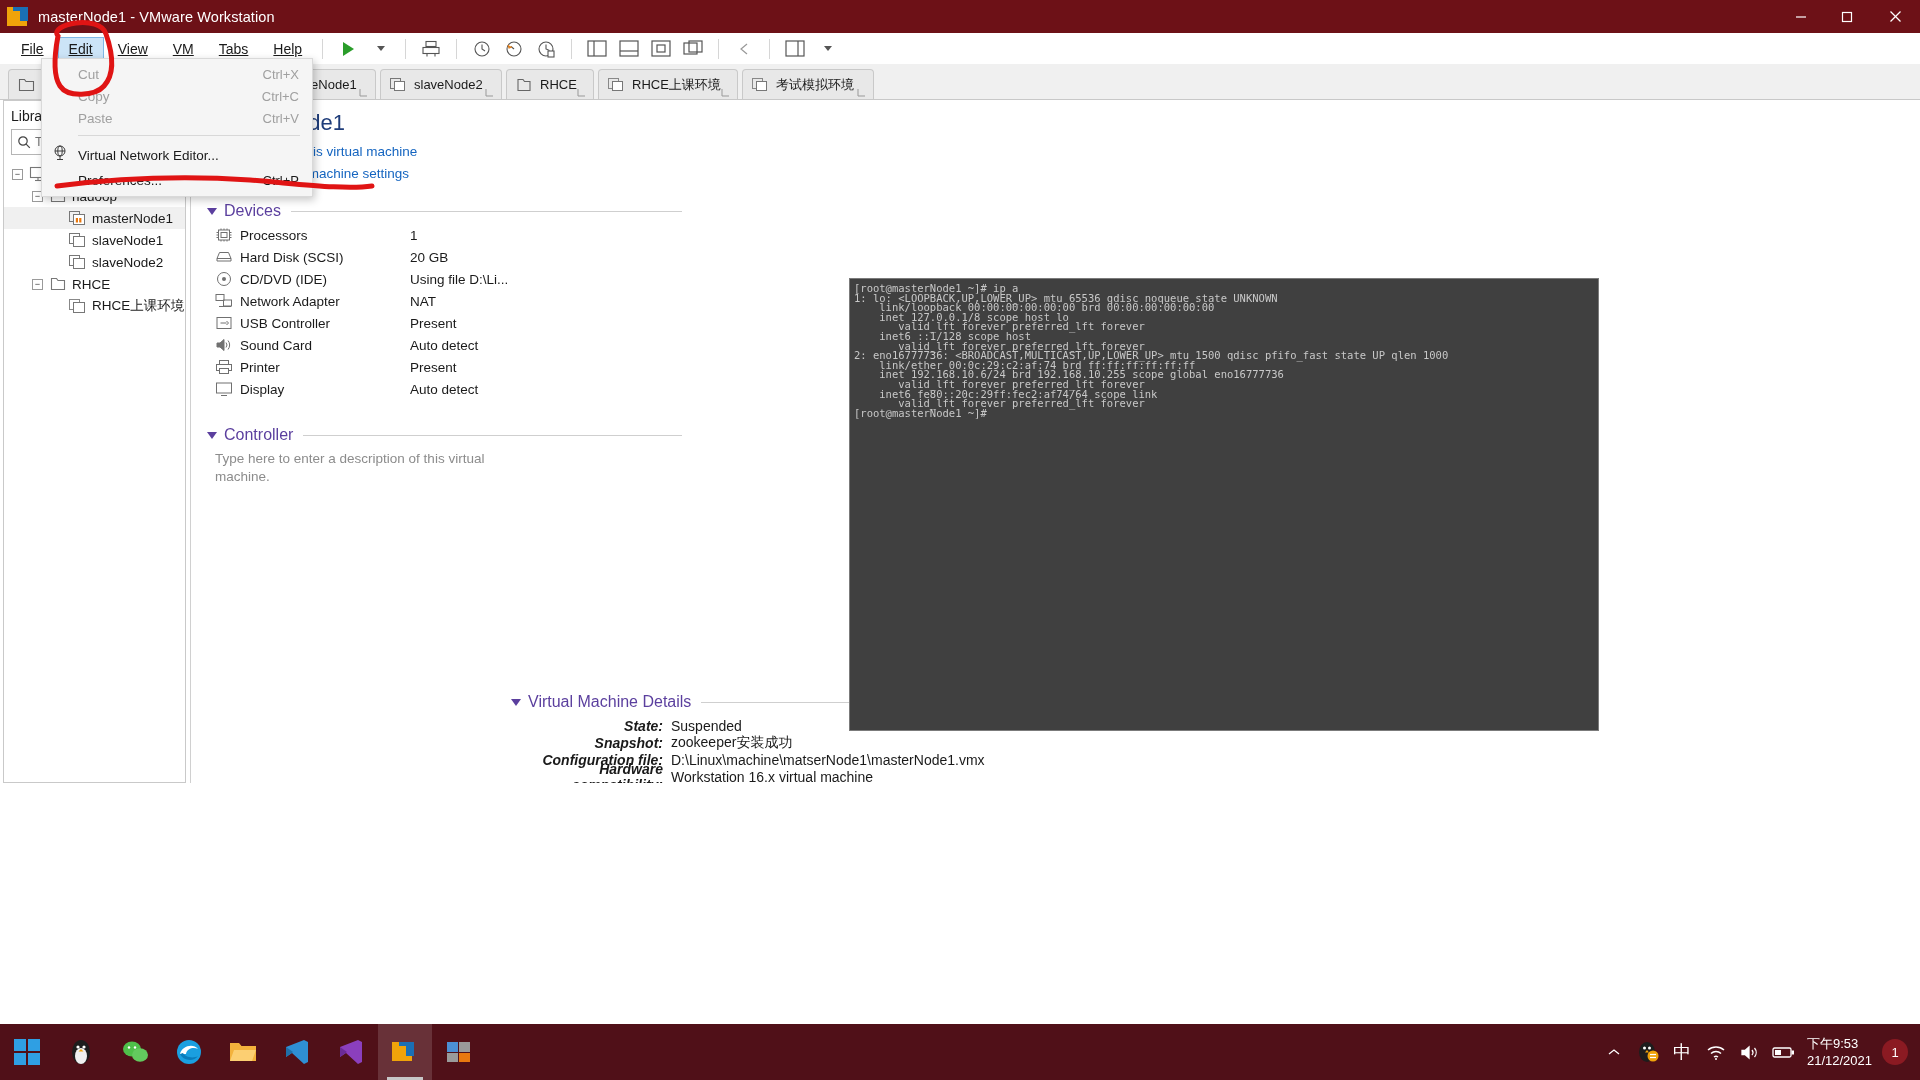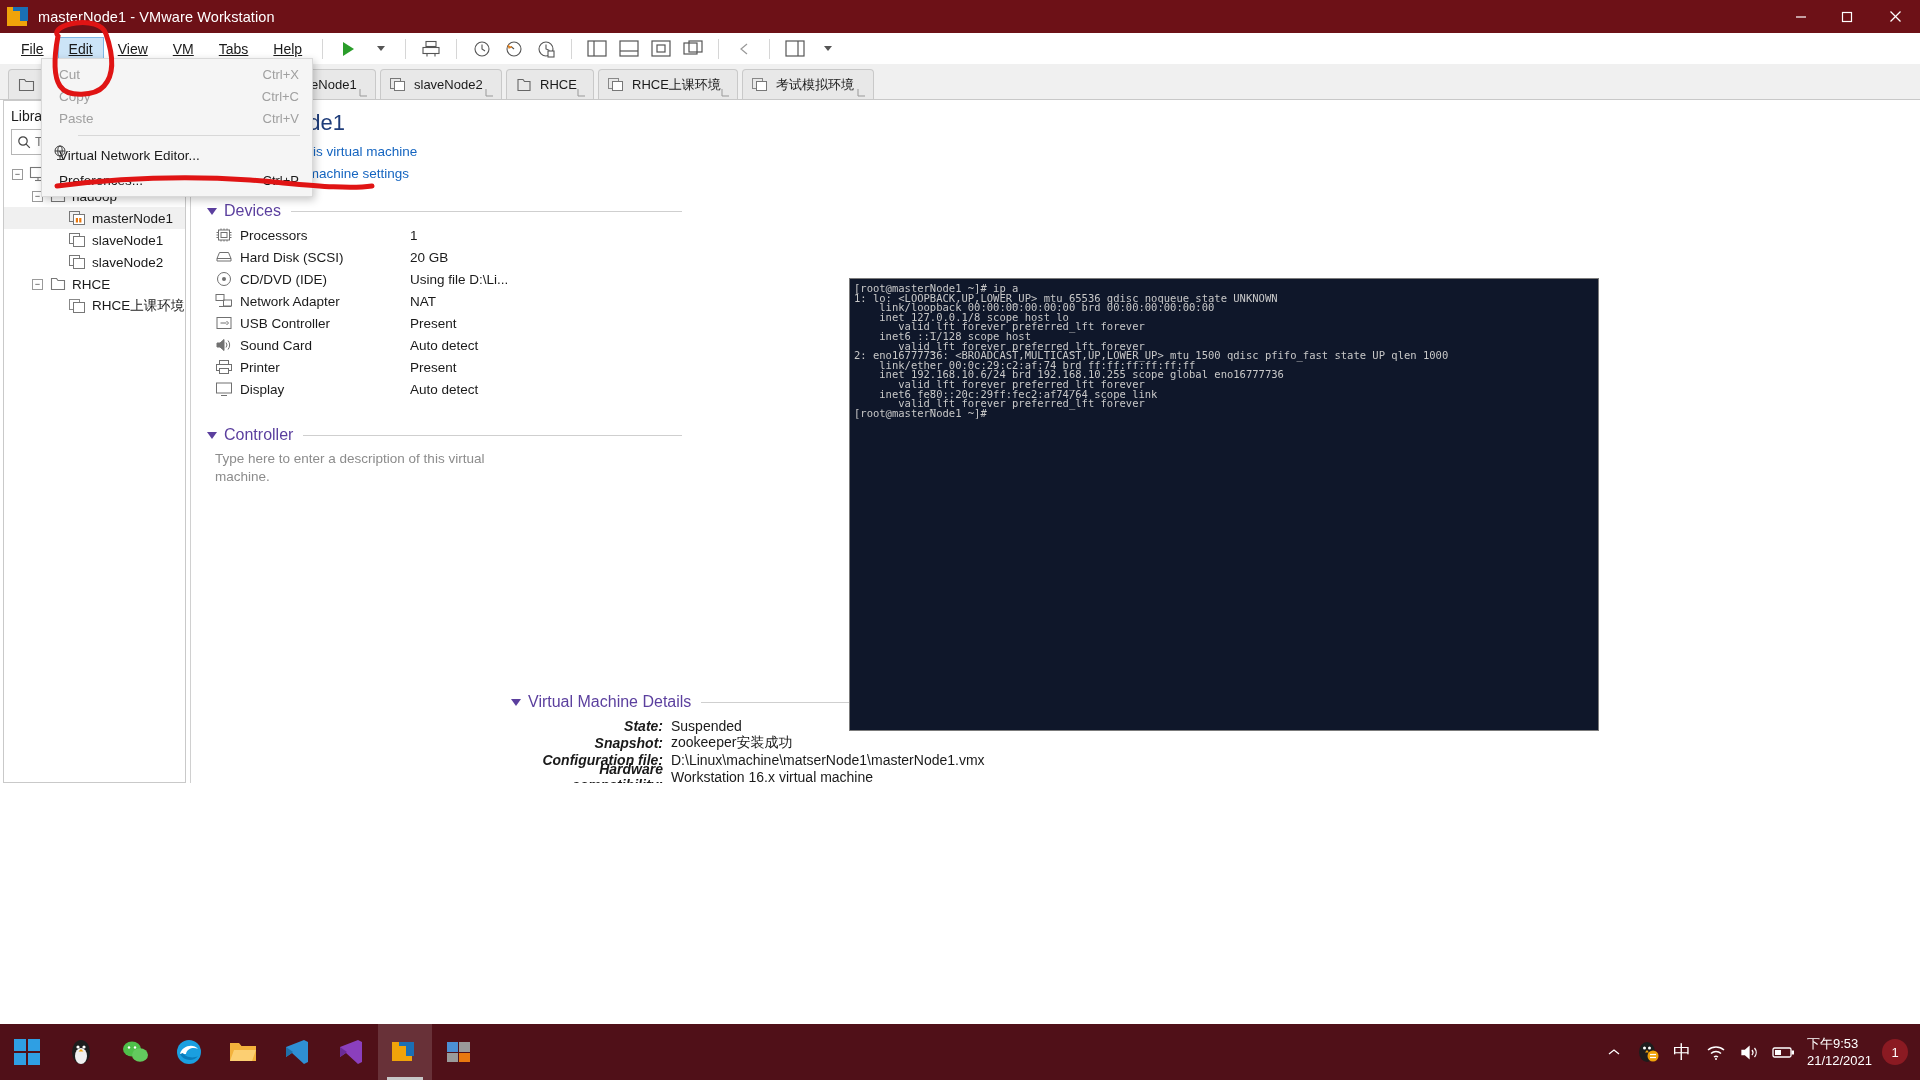--- a/index.html
+++ b/index.html
@@ -55,7 +55,7 @@
   }
   .dd-item {
     height: 22px; display: flex; align-items: center;
-    font-size: 13.5px; padding-left: 17px; position: relative;
+    font-size: 13.5px; padding-left: 36px; position: relative;
   }
   .dd-item.disabled { color: #a0a0a0; }
   .dd-item.enabled { color: #1a1a1a; }

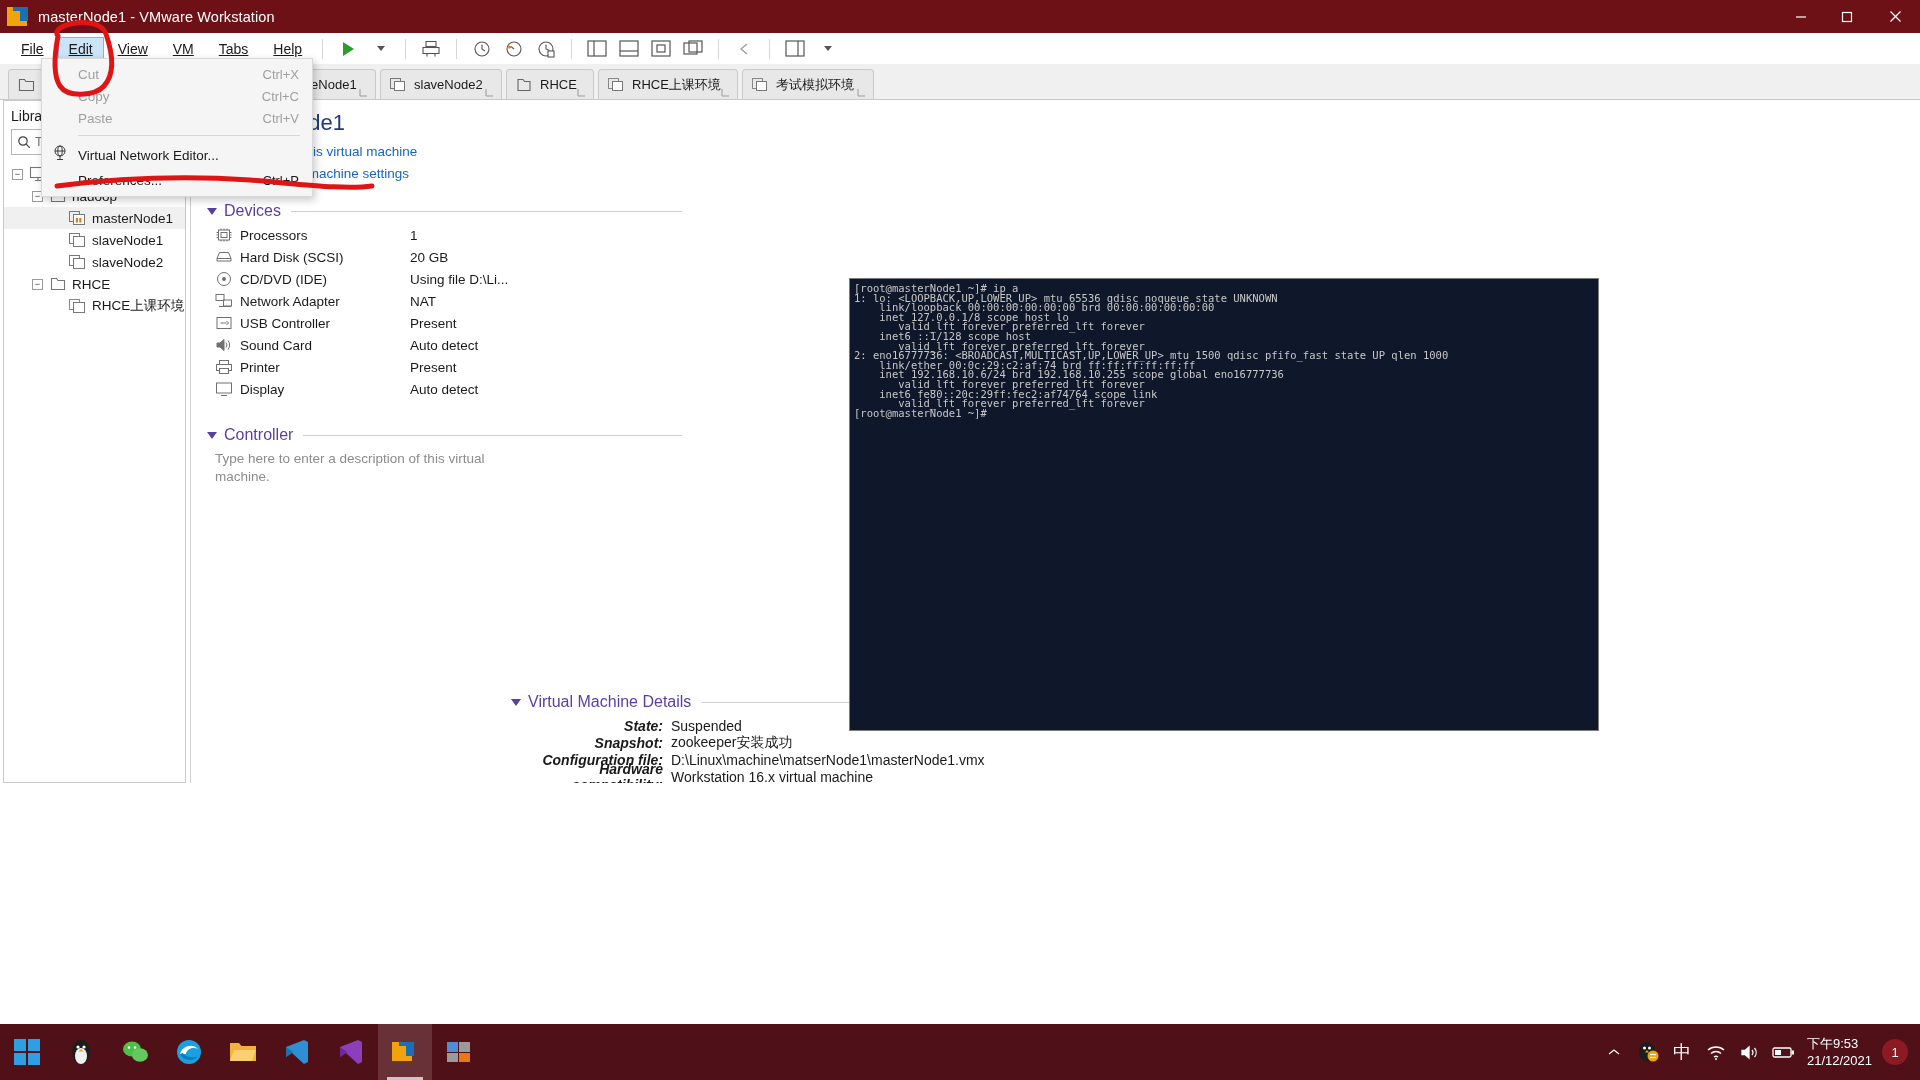--- a/index.html
+++ b/index.html
@@ -142,7 +142,7 @@
   
   .console {
     position: absolute; left: 658px; top: 178px; width: 750px; height: 453px;
-    background: #0f172a; border: 1px solid #7b7b7b; overflow: hidden;
+    background: #404040; border: 1px solid #7b7b7b; overflow: hidden;
     padding: 5px 0 0 4px;
   }
   .console pre {

